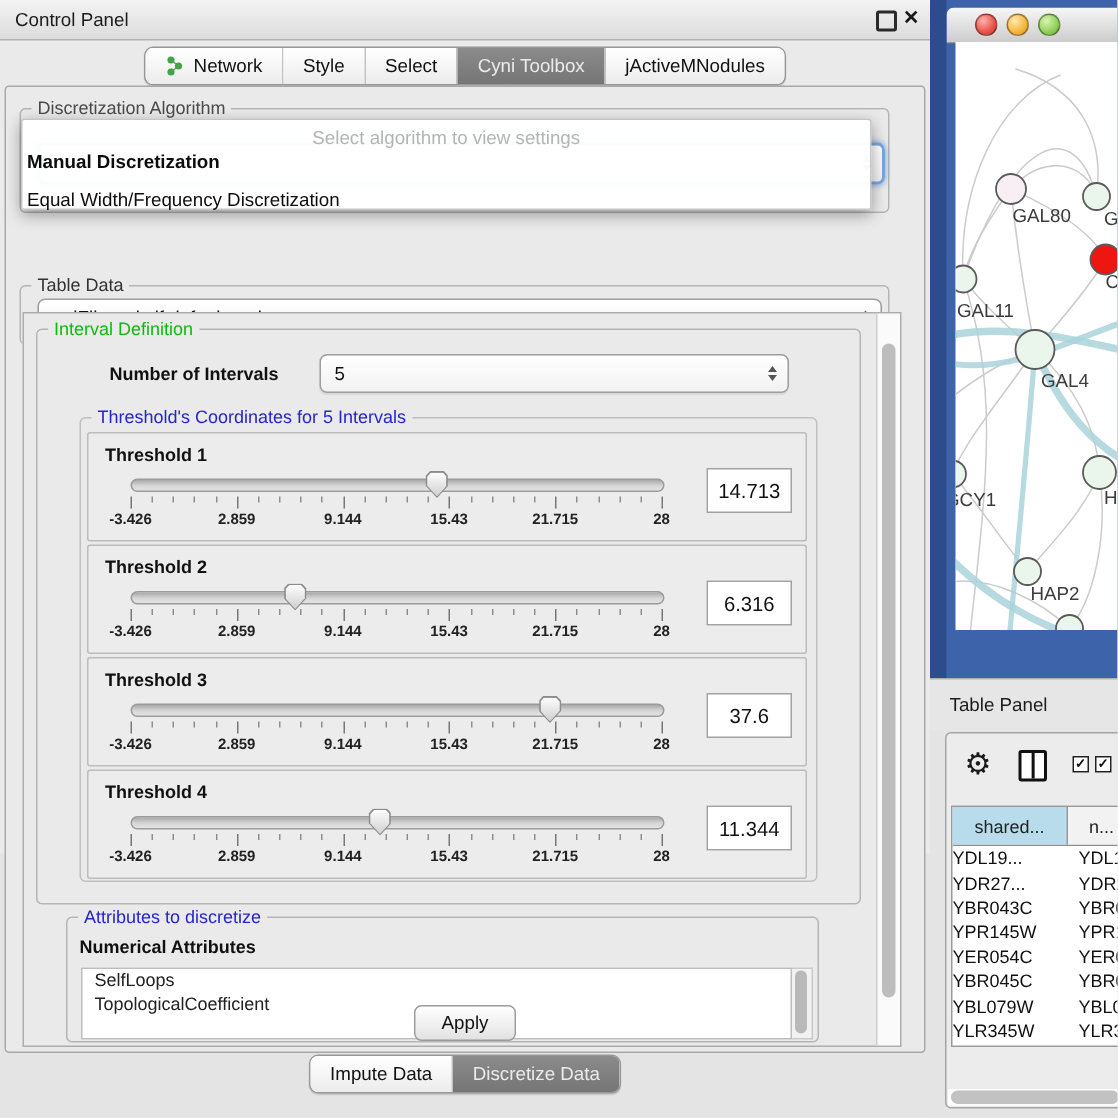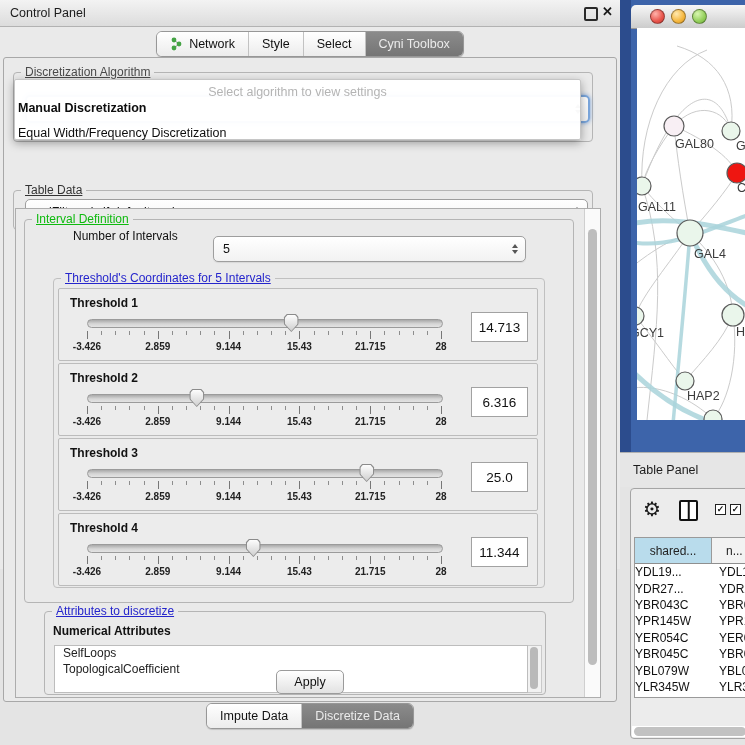--- a/index.html
+++ b/index.html
@@ -131,6 +131,9 @@
         </div>
         <div class="pill-tab selected">
           <span>Cyni Toolbox</span>
+        </div>
+        <div class="pill-tab">
+          <span>jActiveMNodules</span>
         </div>
       </div>
   </div>

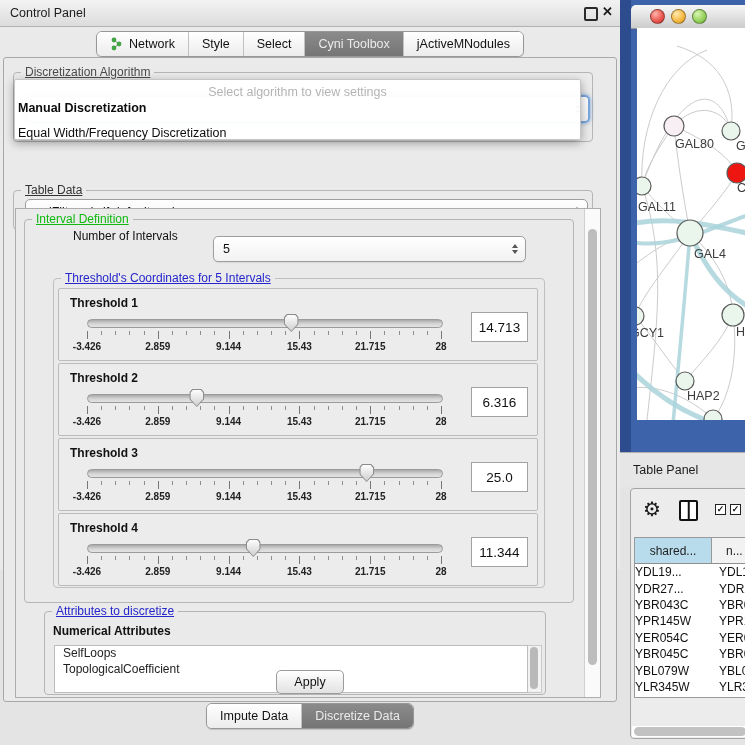--- a/index.html
+++ b/index.html
@@ -24,7 +24,7 @@
   #cp-main{left:3px;top:57px;width:612px;height:643px;border:1px solid #a8a8a8;border-radius:3px;background:#eaeaea;}
 
   .groupbox{position:absolute;border:1px solid #b5b5b5;border-radius:4px;}
-  .grouplabel{position:absolute;top:-8px;left:7px;background:#eaeaea;padding:0 4px;font-size:12px;white-space:nowrap;text-decoration:underline;}
+  .grouplabel{position:absolute;top:-8px;left:7px;background:#eaeaea;padding:0 4px;font-size:12px;white-space:nowrap;}
 
   
   .combo{position:absolute;background:linear-gradient(#ffffff,#f2f2f2);border:1px solid #9e9e9e;border-radius:5px;font-size:12.5px;color:#111;display:flex;align-items:center;padding-left:9px;box-shadow:0 1px 1px rgba(0,0,0,.08);}

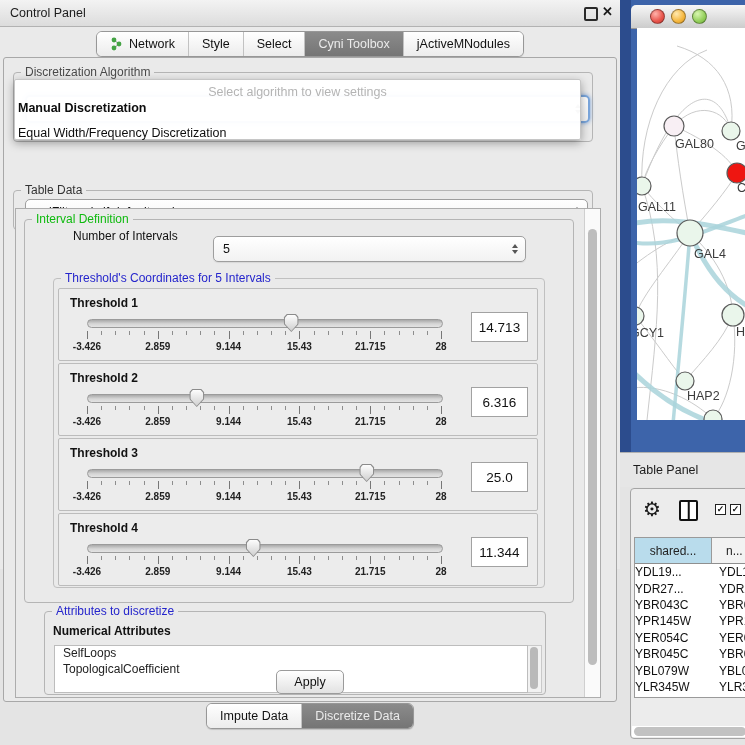--- a/index.html
+++ b/index.html
@@ -170,7 +170,7 @@
     <div id="scrollpane" class="abs">
       <div class="groupbox" id="interval-group" style="left:8px;top:10px;width:548px;height:382px;">
         <span class="grouplabel" style="color:#0fba0f;">Interval Definition</span>
-        <div class="abs" style="left:48px;top:9px;font-size:12px;font-weight:normal;color:#111;">Number of Intervals</div>
+        <div class="abs" style="left:48px;top:22px;font-size:12px;font-weight:bold;color:#111;">Number of Intervals</div>
         <div class="combo" style="left:188px;top:16px;width:302px;height:24px;">
           <span>5</span>
           <span class="steppers">

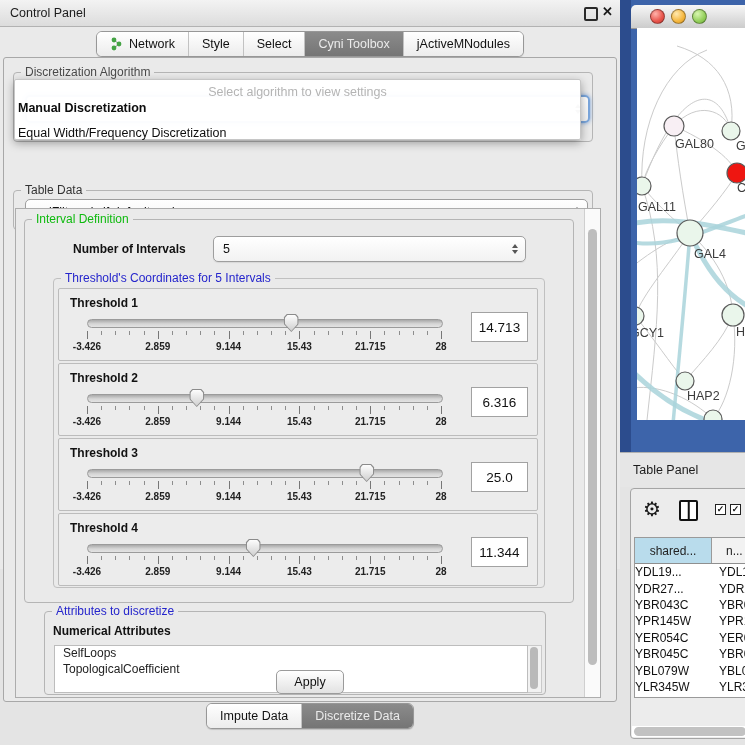--- a/index.html
+++ b/index.html
@@ -311,7 +311,7 @@
                     <span class="ticklabel" style="left: 100%;">28</span>
                   </div>
                 </div>
-                <div class="value-box">25.0</div>
+                <div class="value-box">37.6</div>
               </div>
               <div class="th-row">
                 <div class="th-label">Threshold 4</div>

